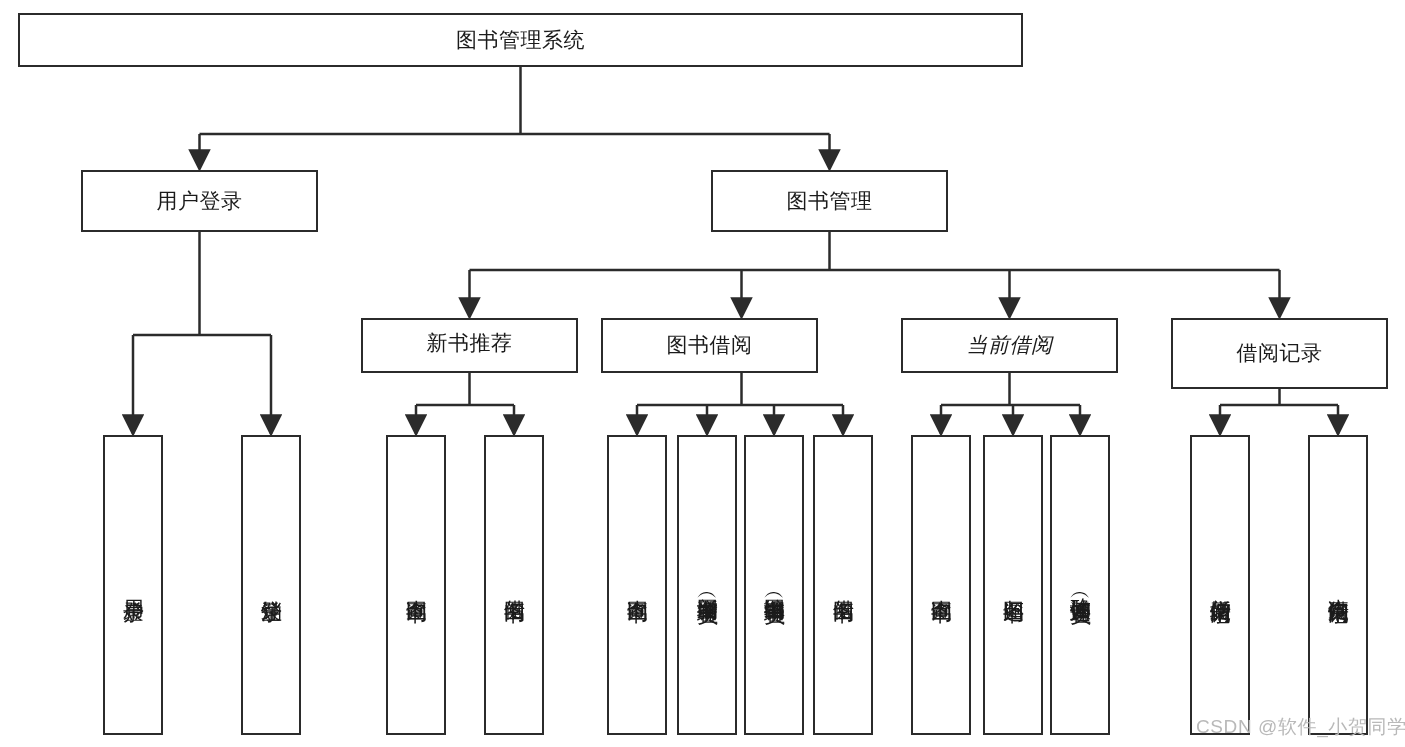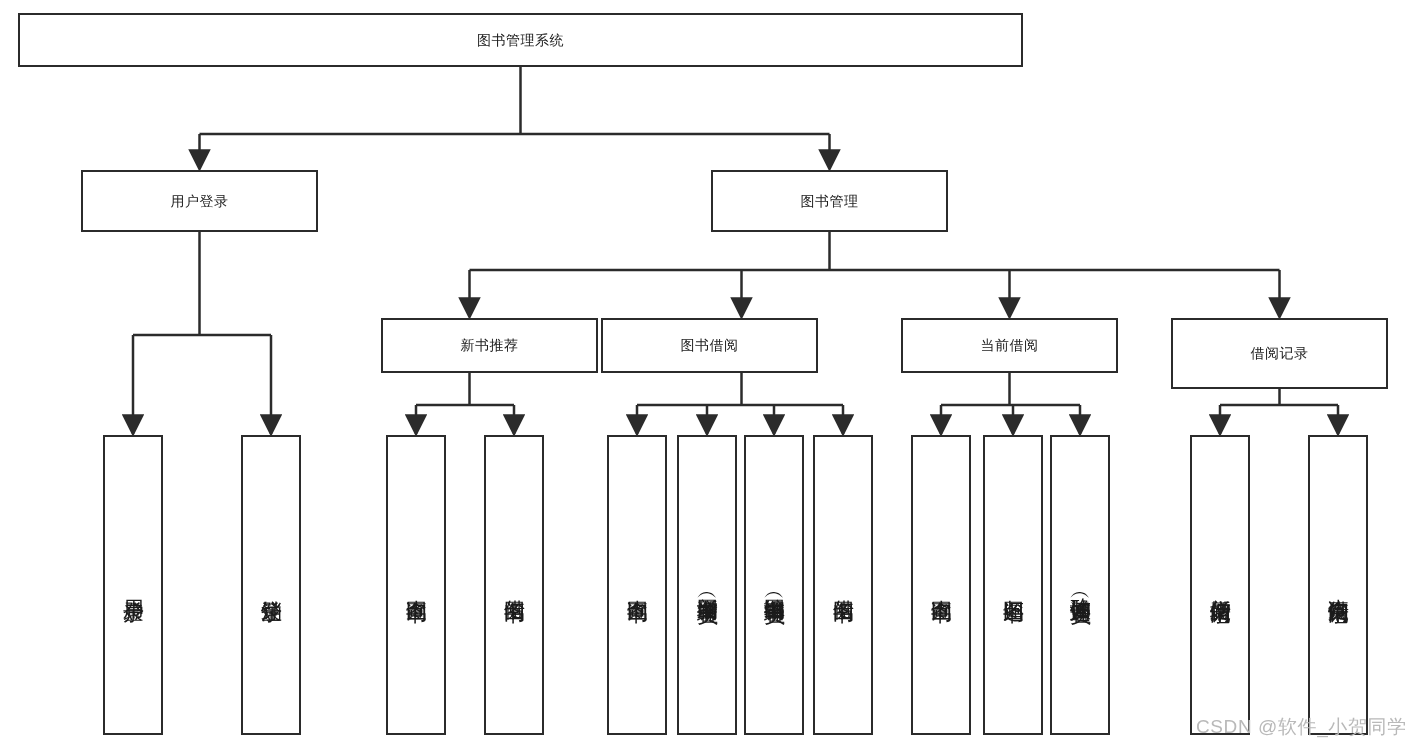--- a/index.html
+++ b/index.html
@@ -38,7 +38,7 @@
     z-index: 2;
   }
   .node .label {
-    font-size: 14px;
+    font-size: 21px;
     line-height: 1.15;
     letter-spacing: 0.5px;
     color: #1b1b1b;

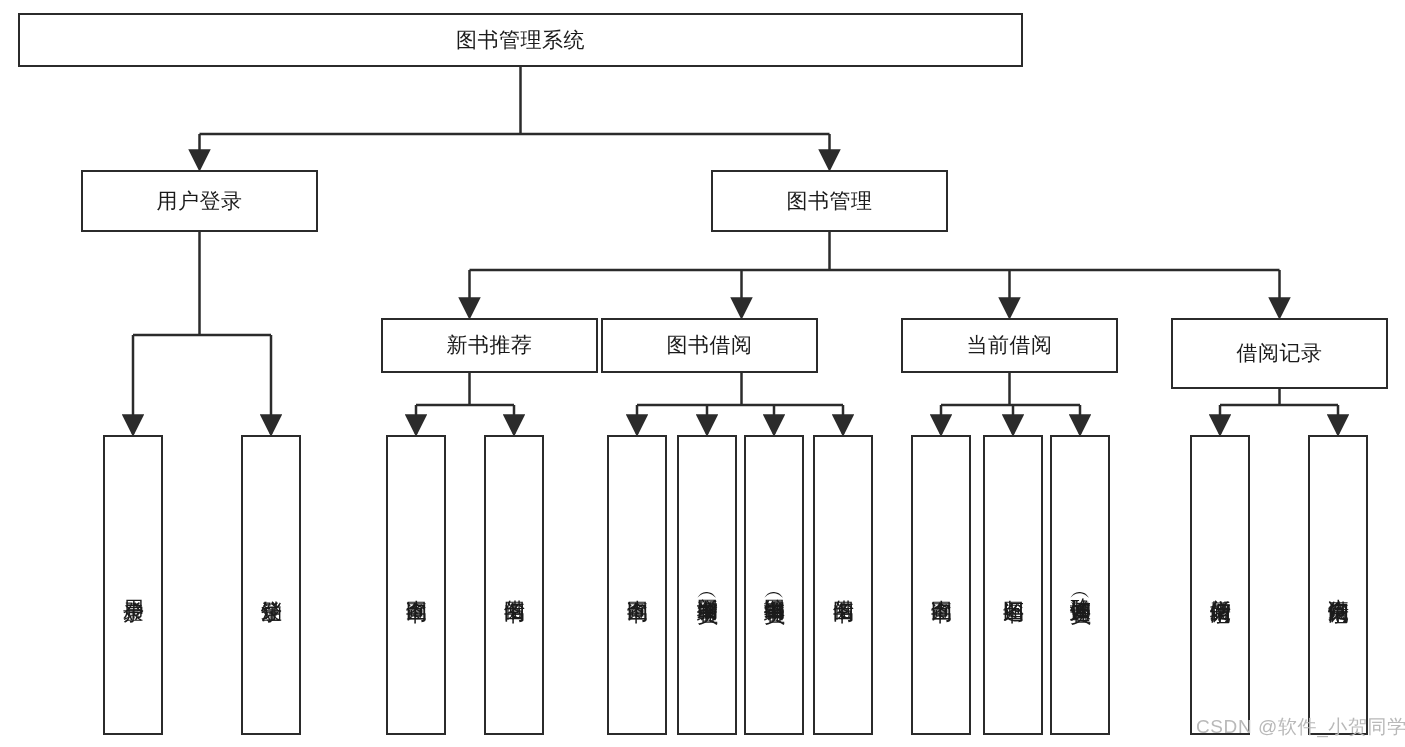--- a/index.html
+++ b/index.html
@@ -121,7 +121,7 @@
       <div class="node" style="left: 711px; top: 170px; width: 237px; height: 62px;">
         <span class="label">图书管理</span>
       </div>
-      <div class="node" style="left: 381px; top: 318px; width: 217px; height: 55px;">
+      <div class="node" style="left: 361px; top: 318px; width: 217px; height: 55px; font-family: Liberation Mono, monospace;">
         <span class="label">新书推荐</span>
       </div>
       <div class="node" style="left: 601px; top: 318px; width: 217px; height: 55px;">

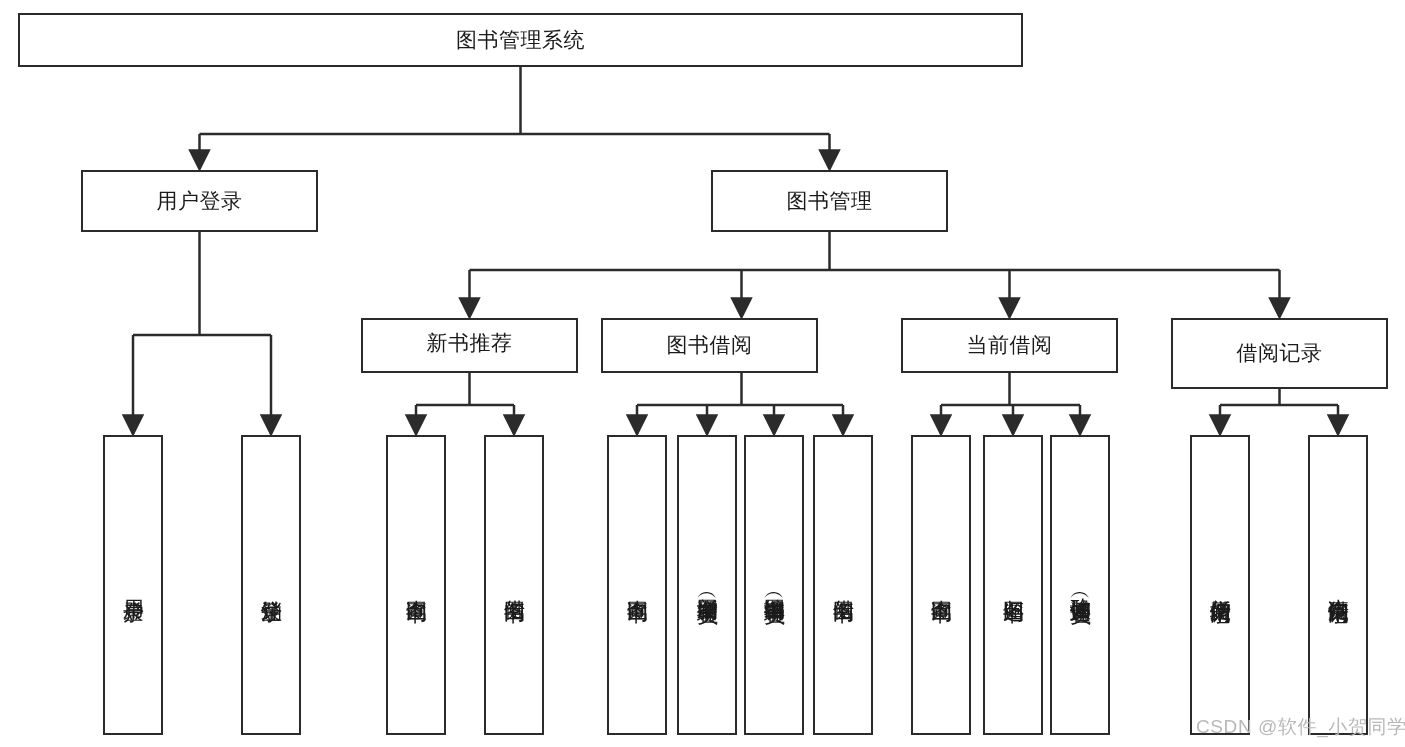--- a/index.html
+++ b/index.html
@@ -127,7 +127,7 @@
       <div class="node" style="left: 601px; top: 318px; width: 217px; height: 55px;">
         <span class="label">图书借阅</span>
       </div>
-      <div class="node" style="left: 901px; top: 318px; width: 217px; height: 55px;">
+      <div class="node" style="left: 901px; top: 318px; width: 217px; height: 55px; font-style: italic;">
         <span class="label">当前借阅</span>
       </div>
       <div class="node" style="left: 1171px; top: 318px; width: 217px; height: 71px;">

